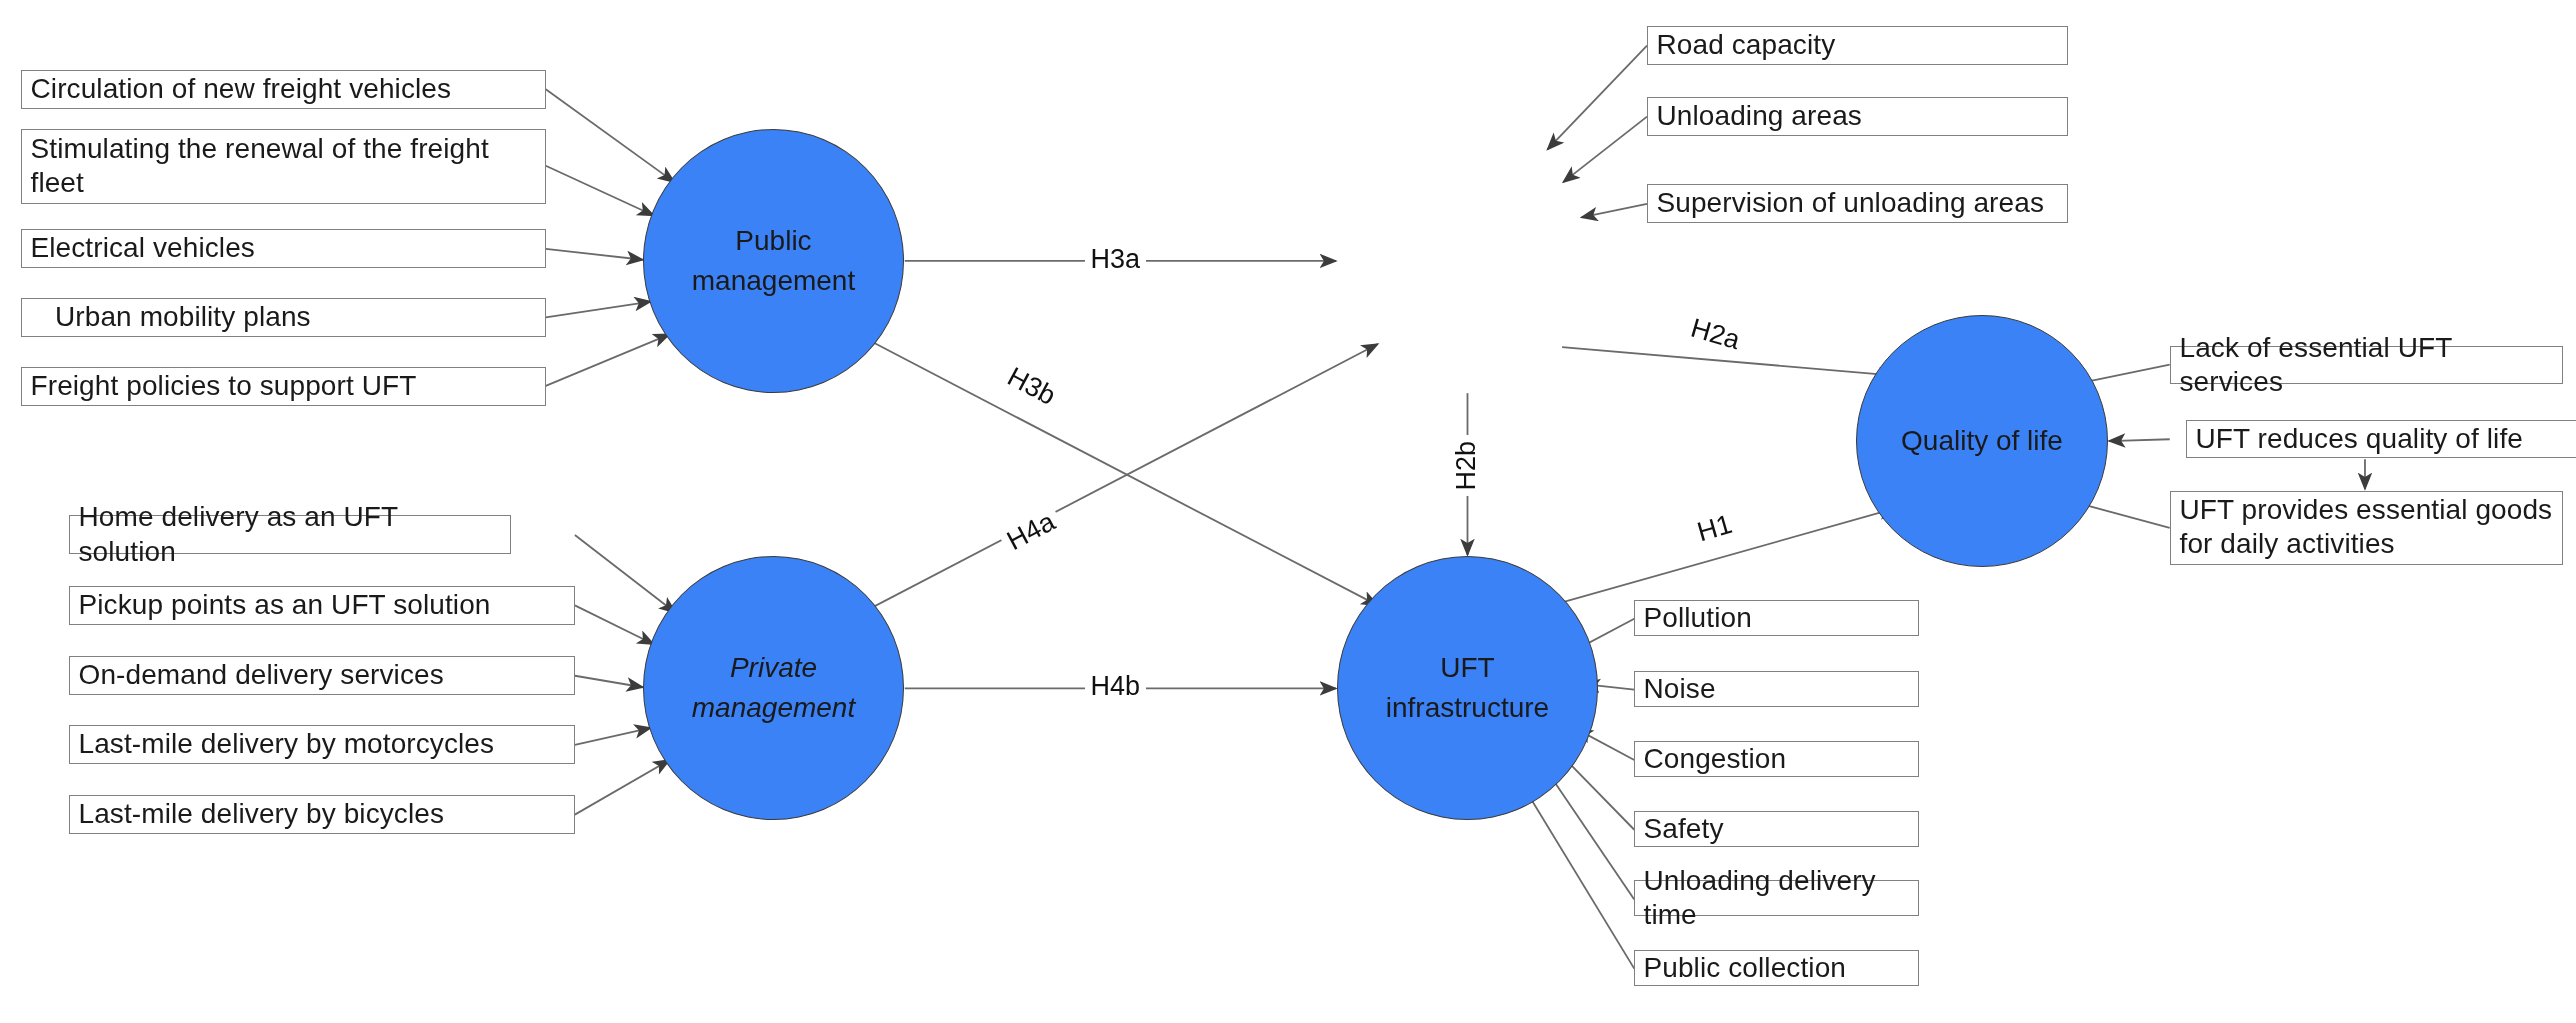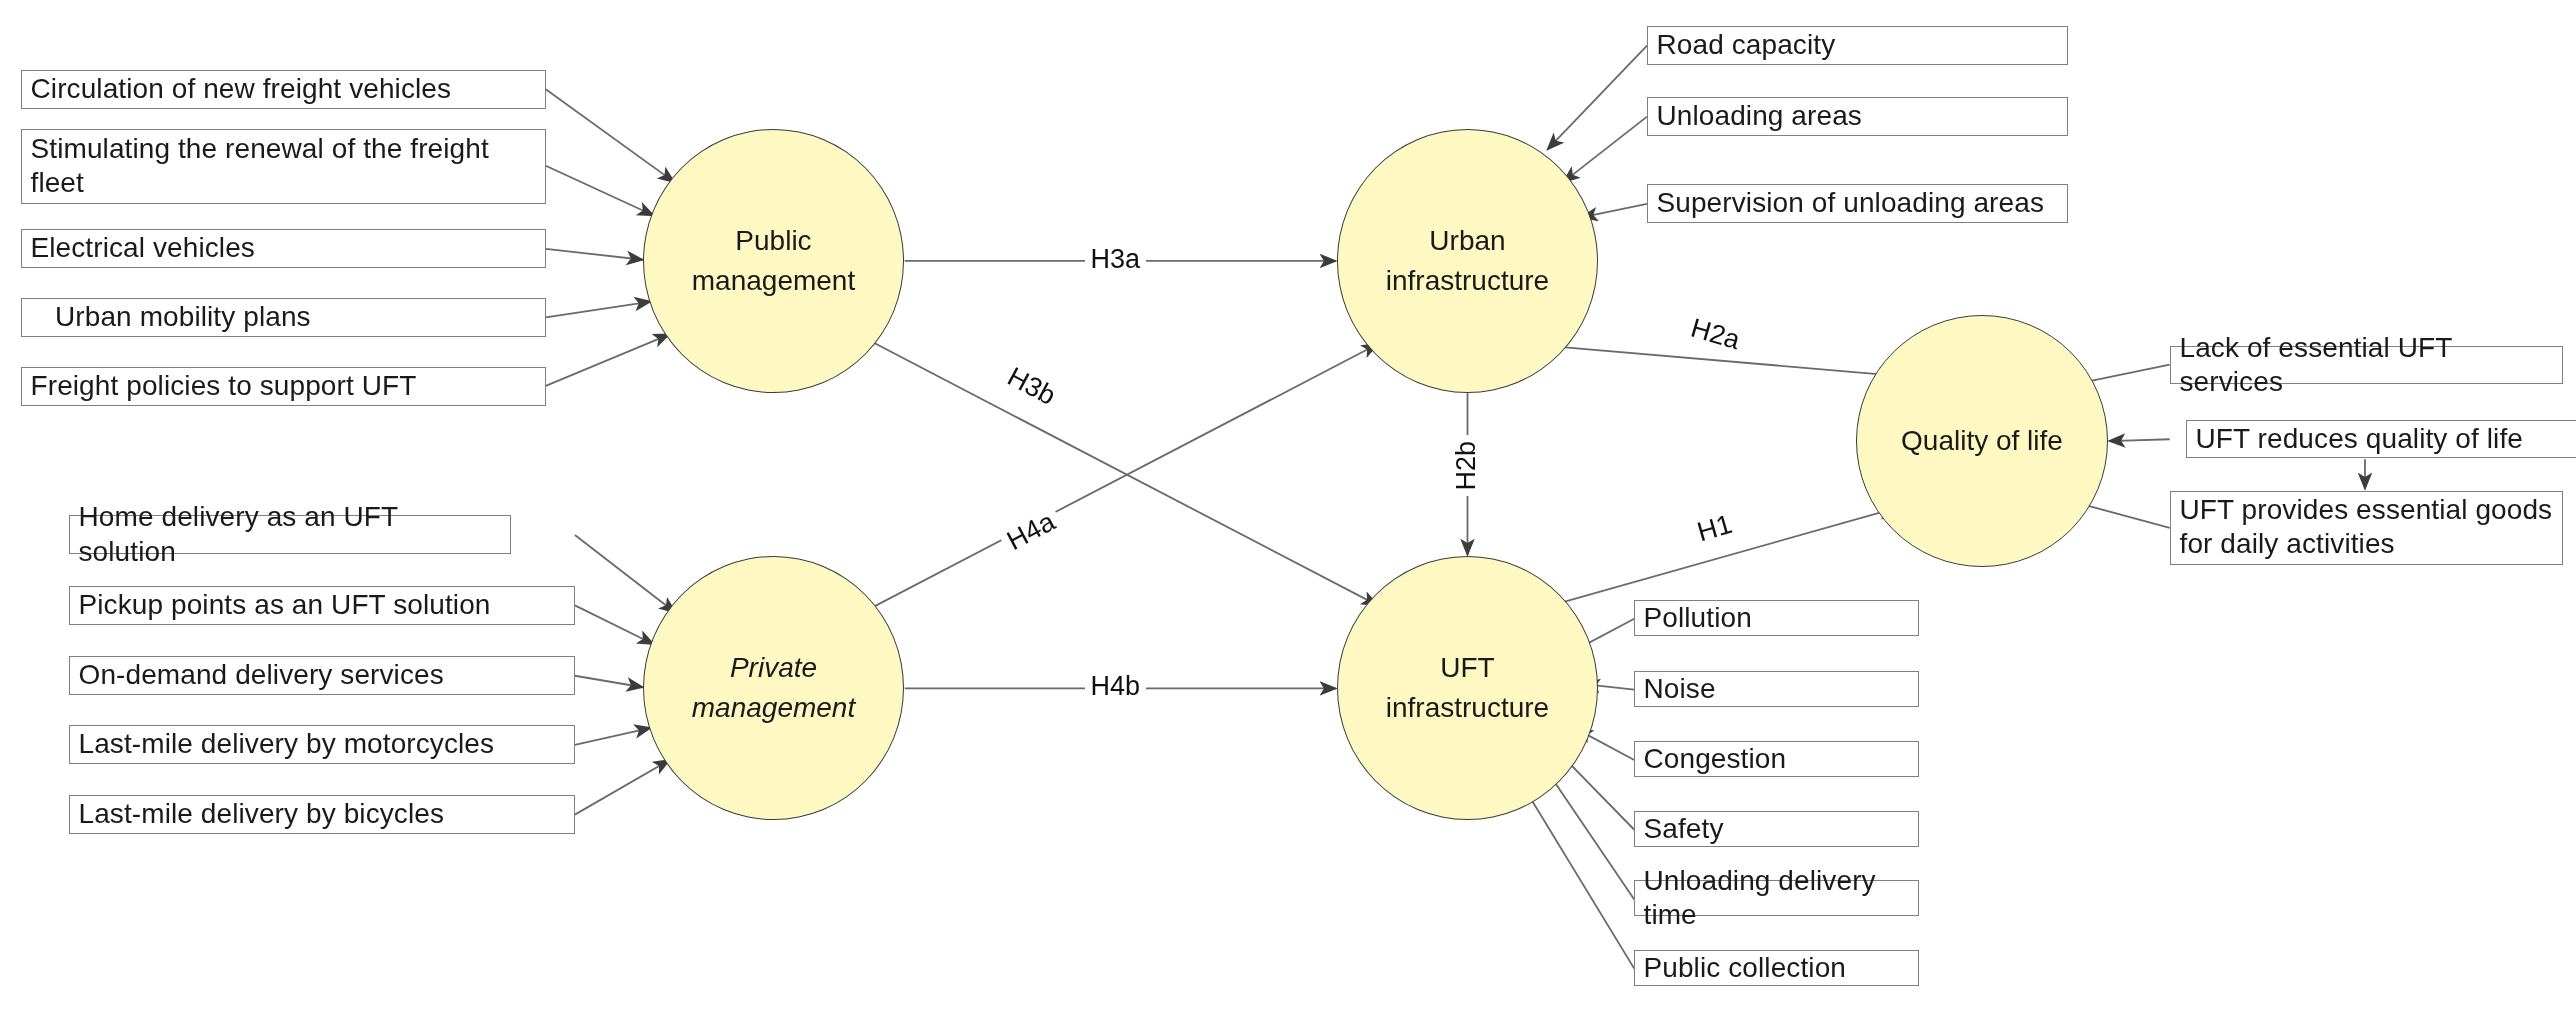--- a/index.html
+++ b/index.html
@@ -32,7 +32,7 @@
     box-sizing:border-box;
     border:1.8px solid #3a3a3a;
     border-radius:50%;
-    background:#fef9c3;
+    background:#3b82f6;
     display:flex;
     align-items:center;
     justify-content:center;

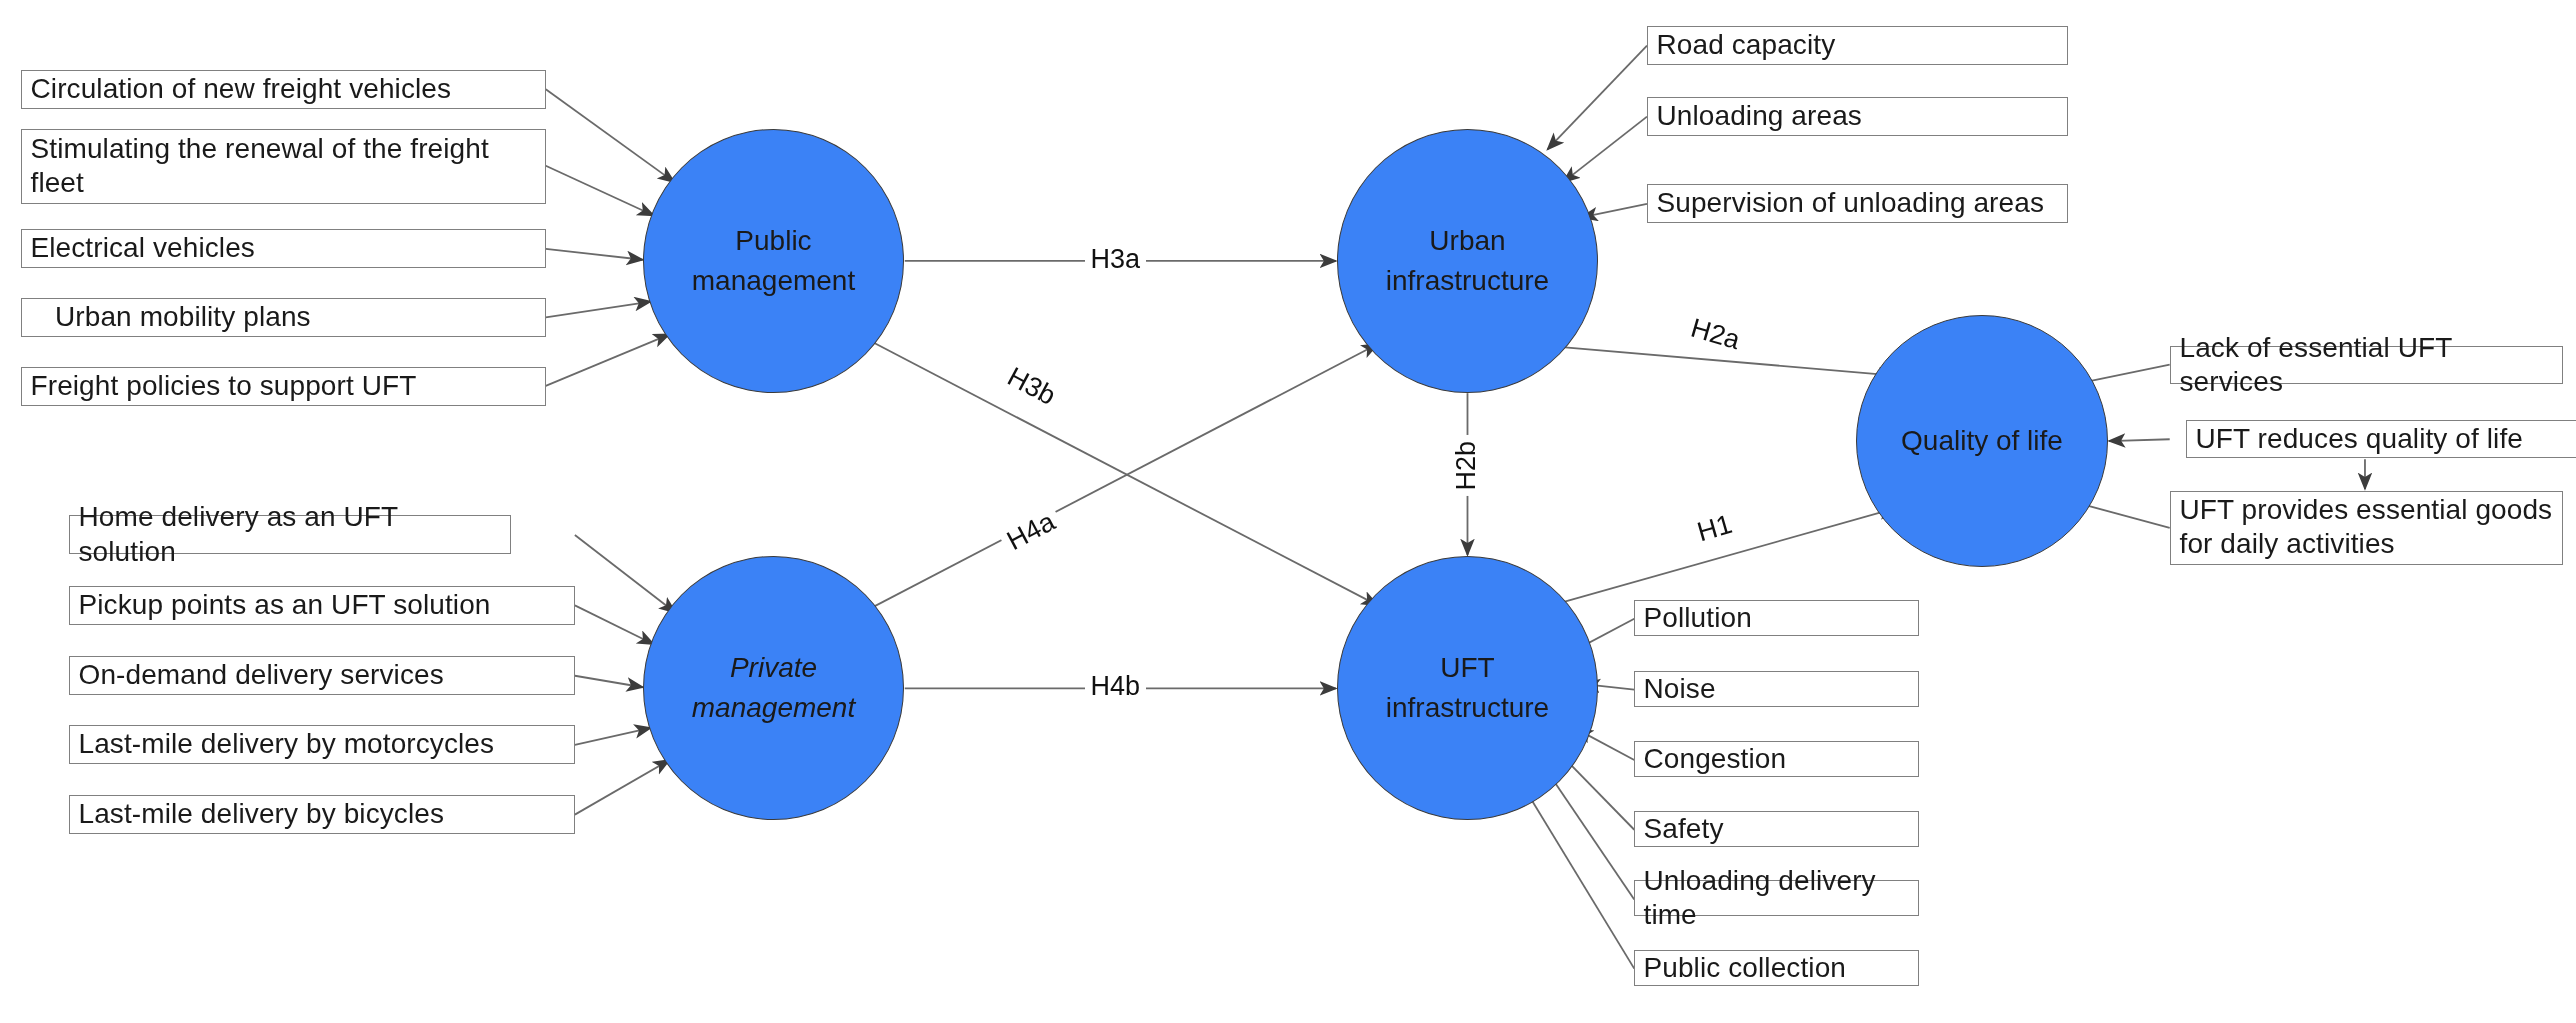--- a/index.html
+++ b/index.html
@@ -188,12 +188,6 @@
     </span>
   </div>
 
-  <div class="construct" style="left:1337px;top:129px;width:261px;height:264px;">
-    <span>
-      <span>Urban</span><br>
-      <span>infrastructure</span>
-    </span>
-  </div>
 
   <div class="construct" style="left:643px;top:556px;width:261px;height:264px;font-style:italic;">
     <span>

